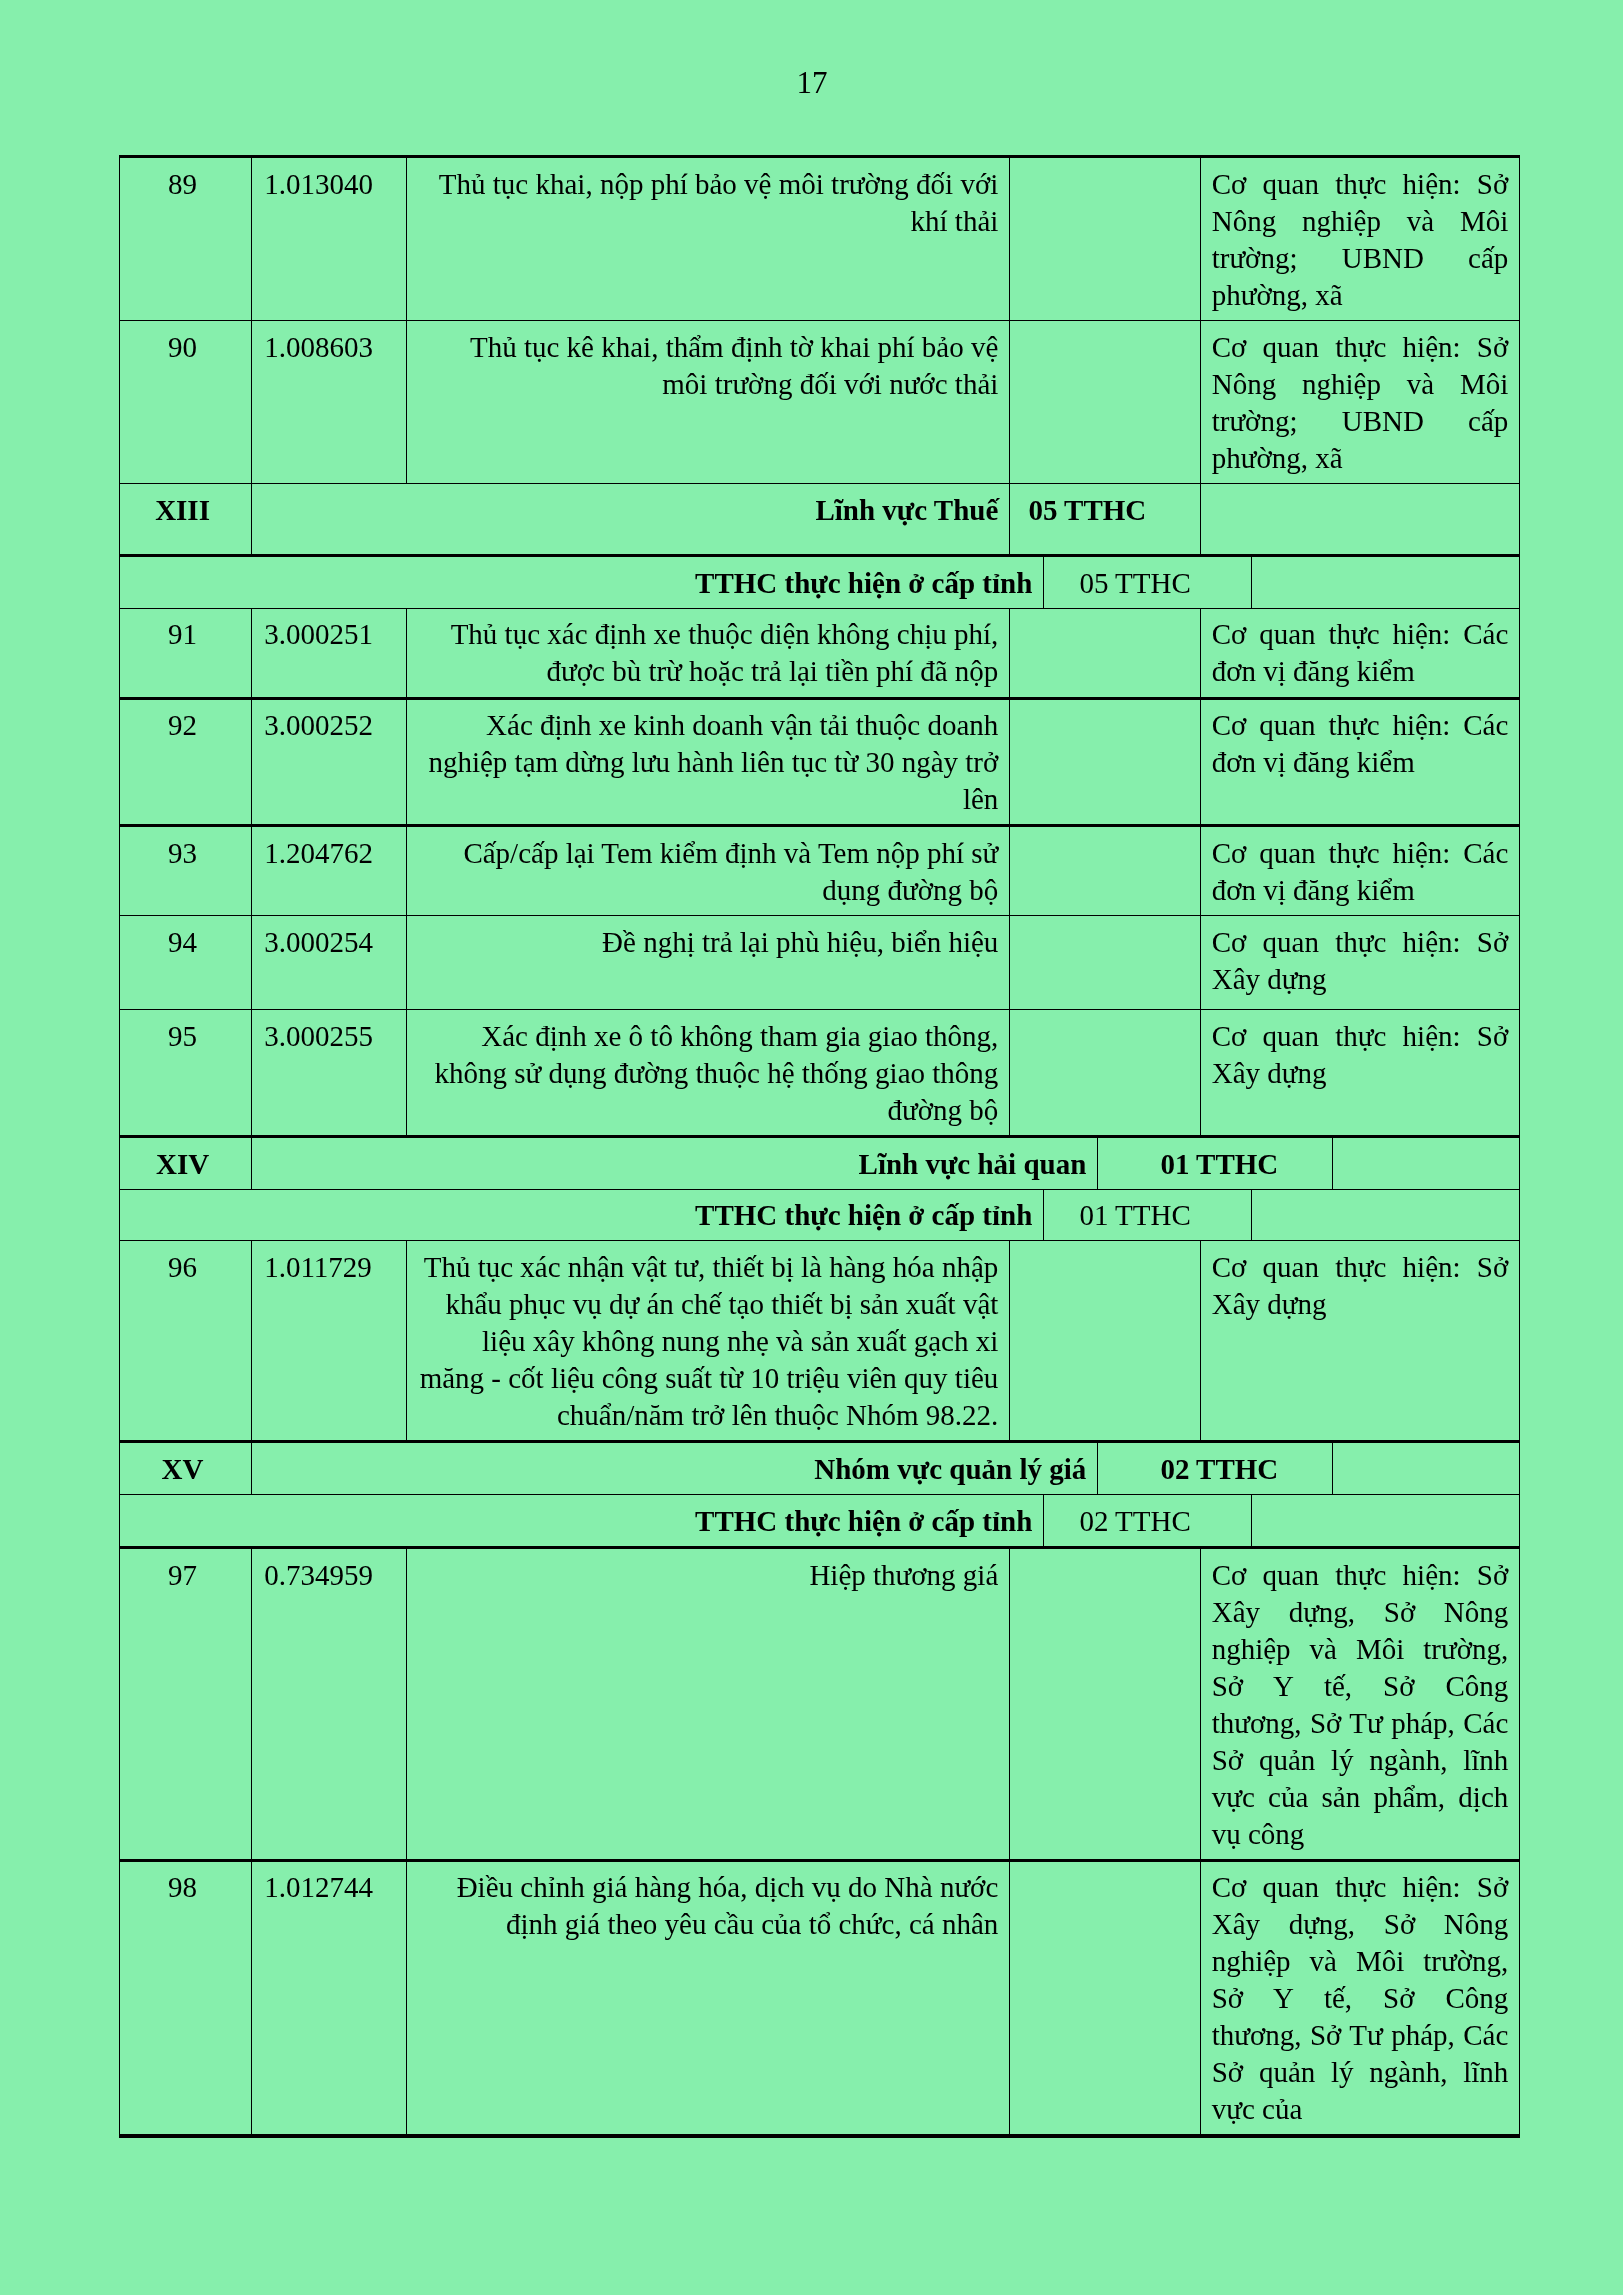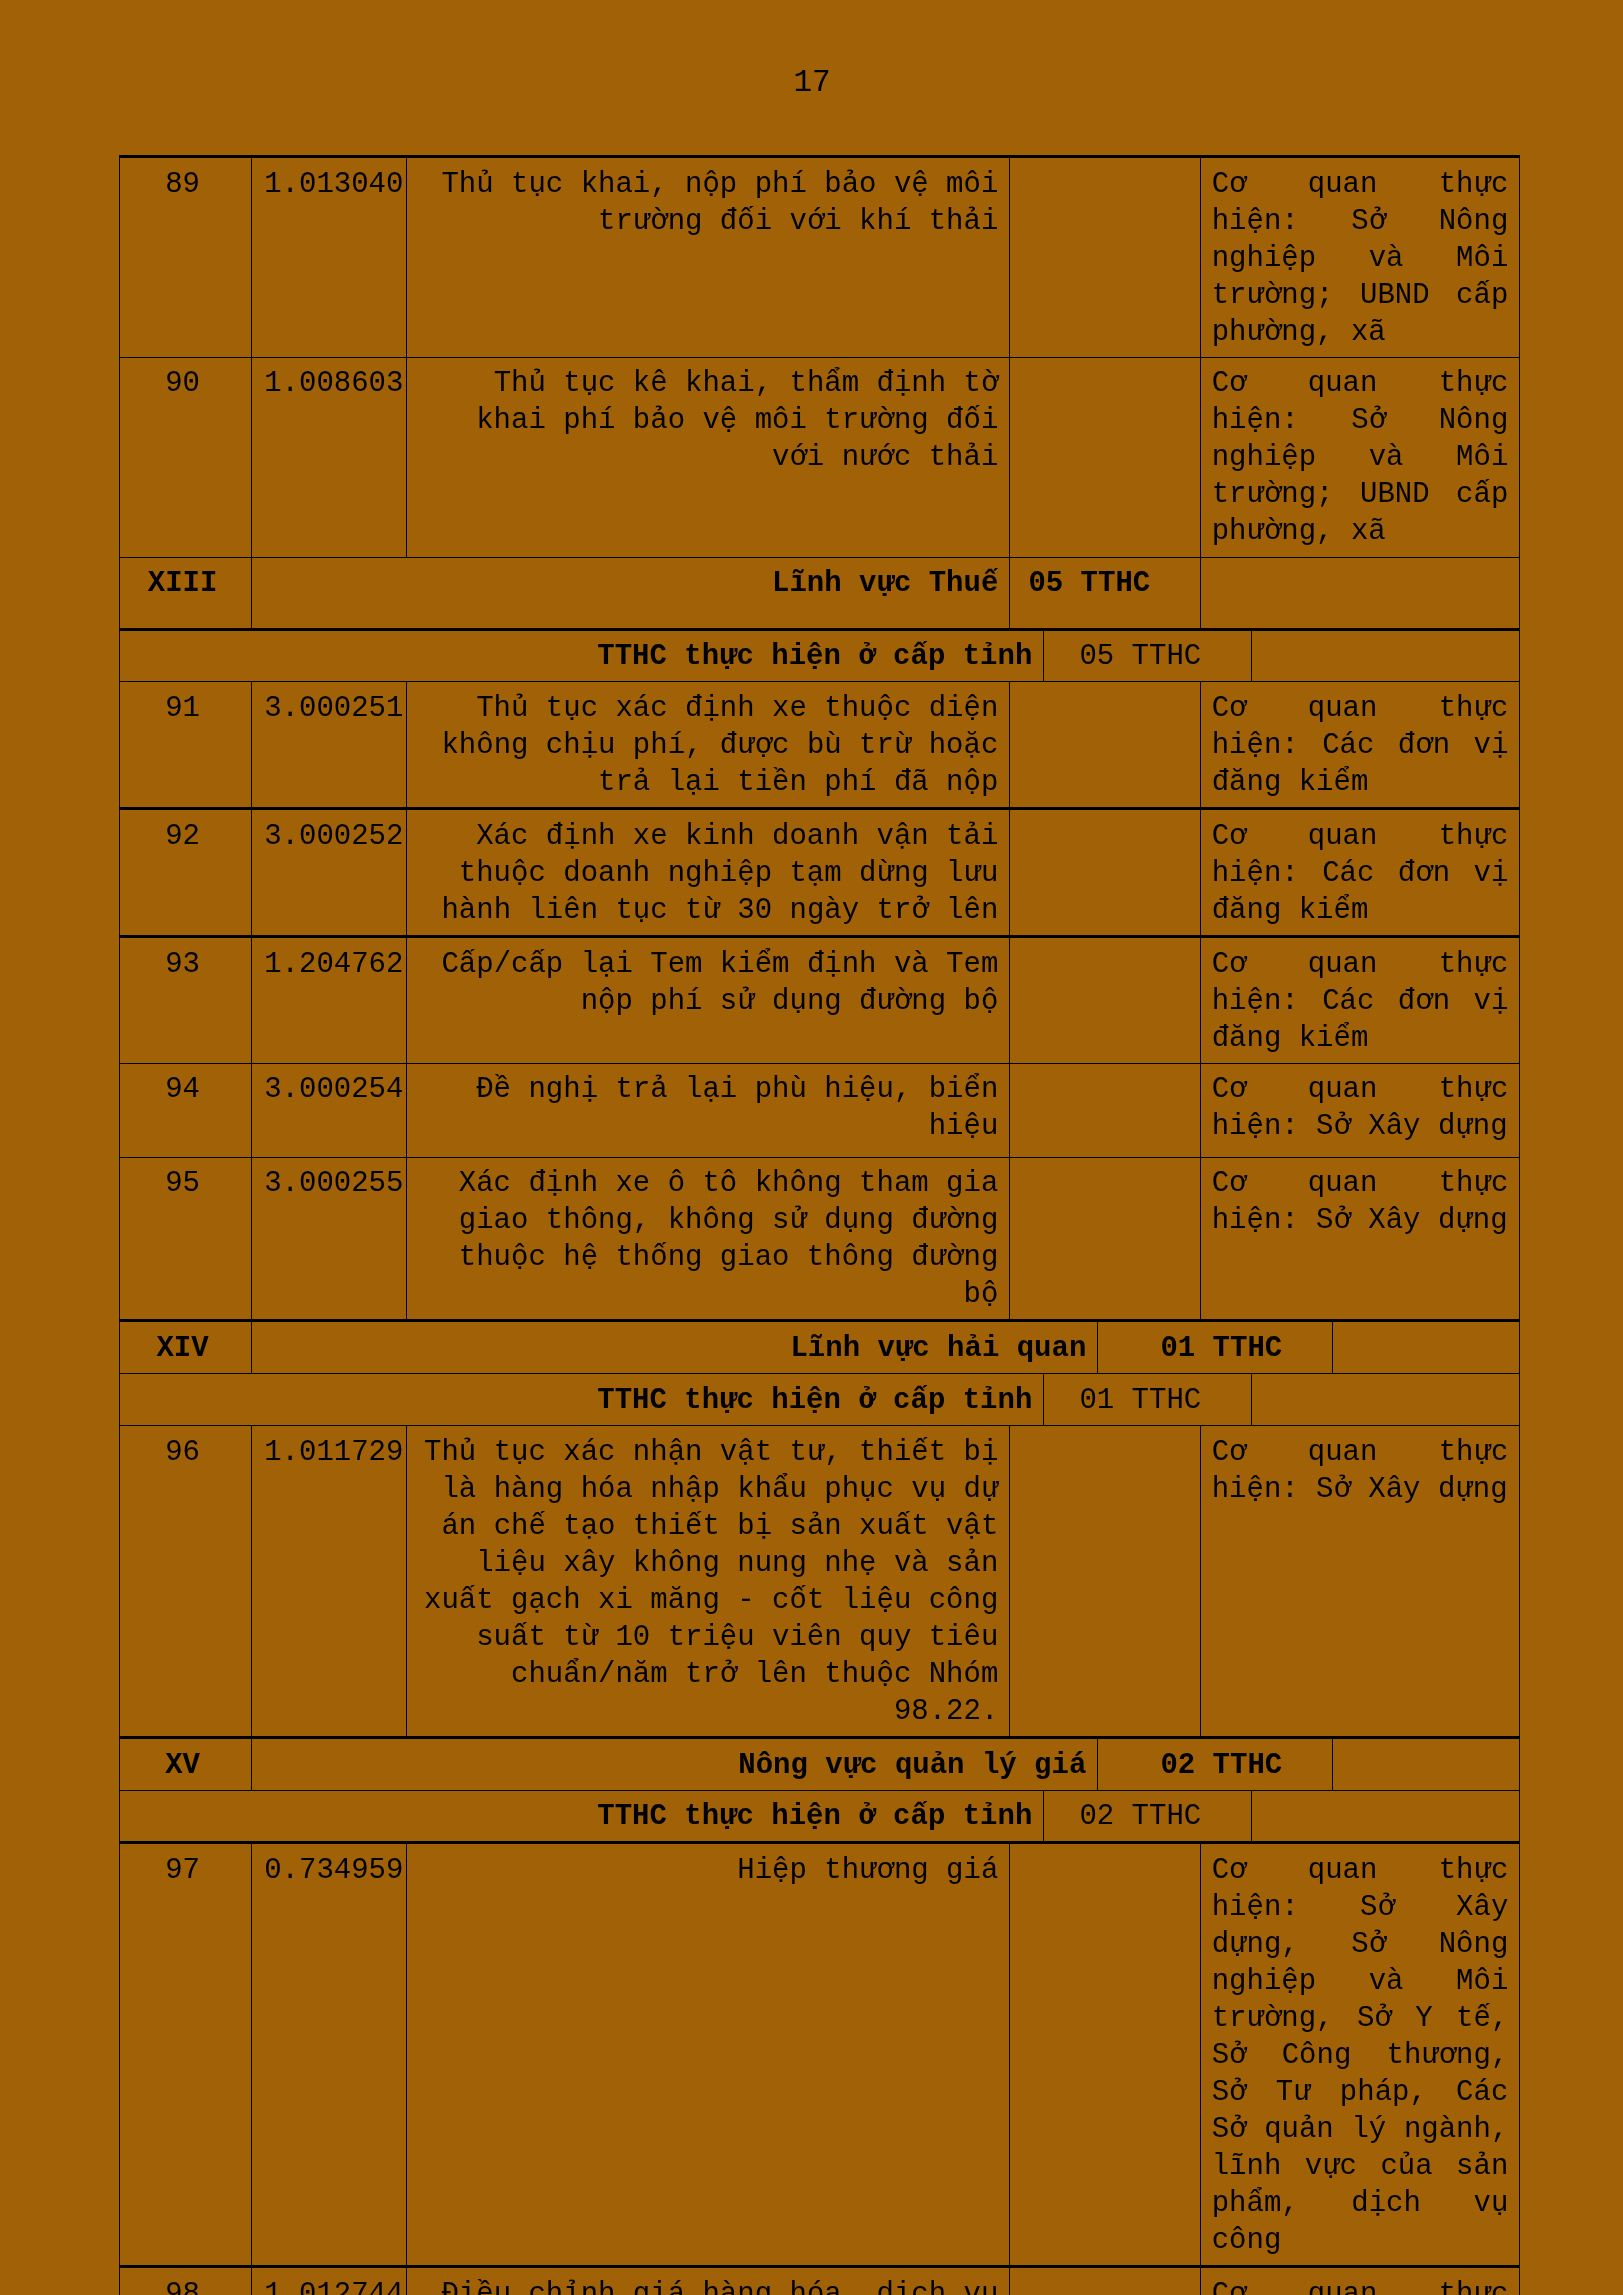--- a/index.html
+++ b/index.html
@@ -6,9 +6,9 @@
   .page{
     position:relative;
     width:1624px;height:2295px;
-    background:#a16207;
+    background:#86efac;
     color:#000;
-    font-family:Liberation Mono, monospace;
+    font-family:Liberation Serif, serif;
     font-size:29px;
     line-height:37px;
     overflow:hidden;

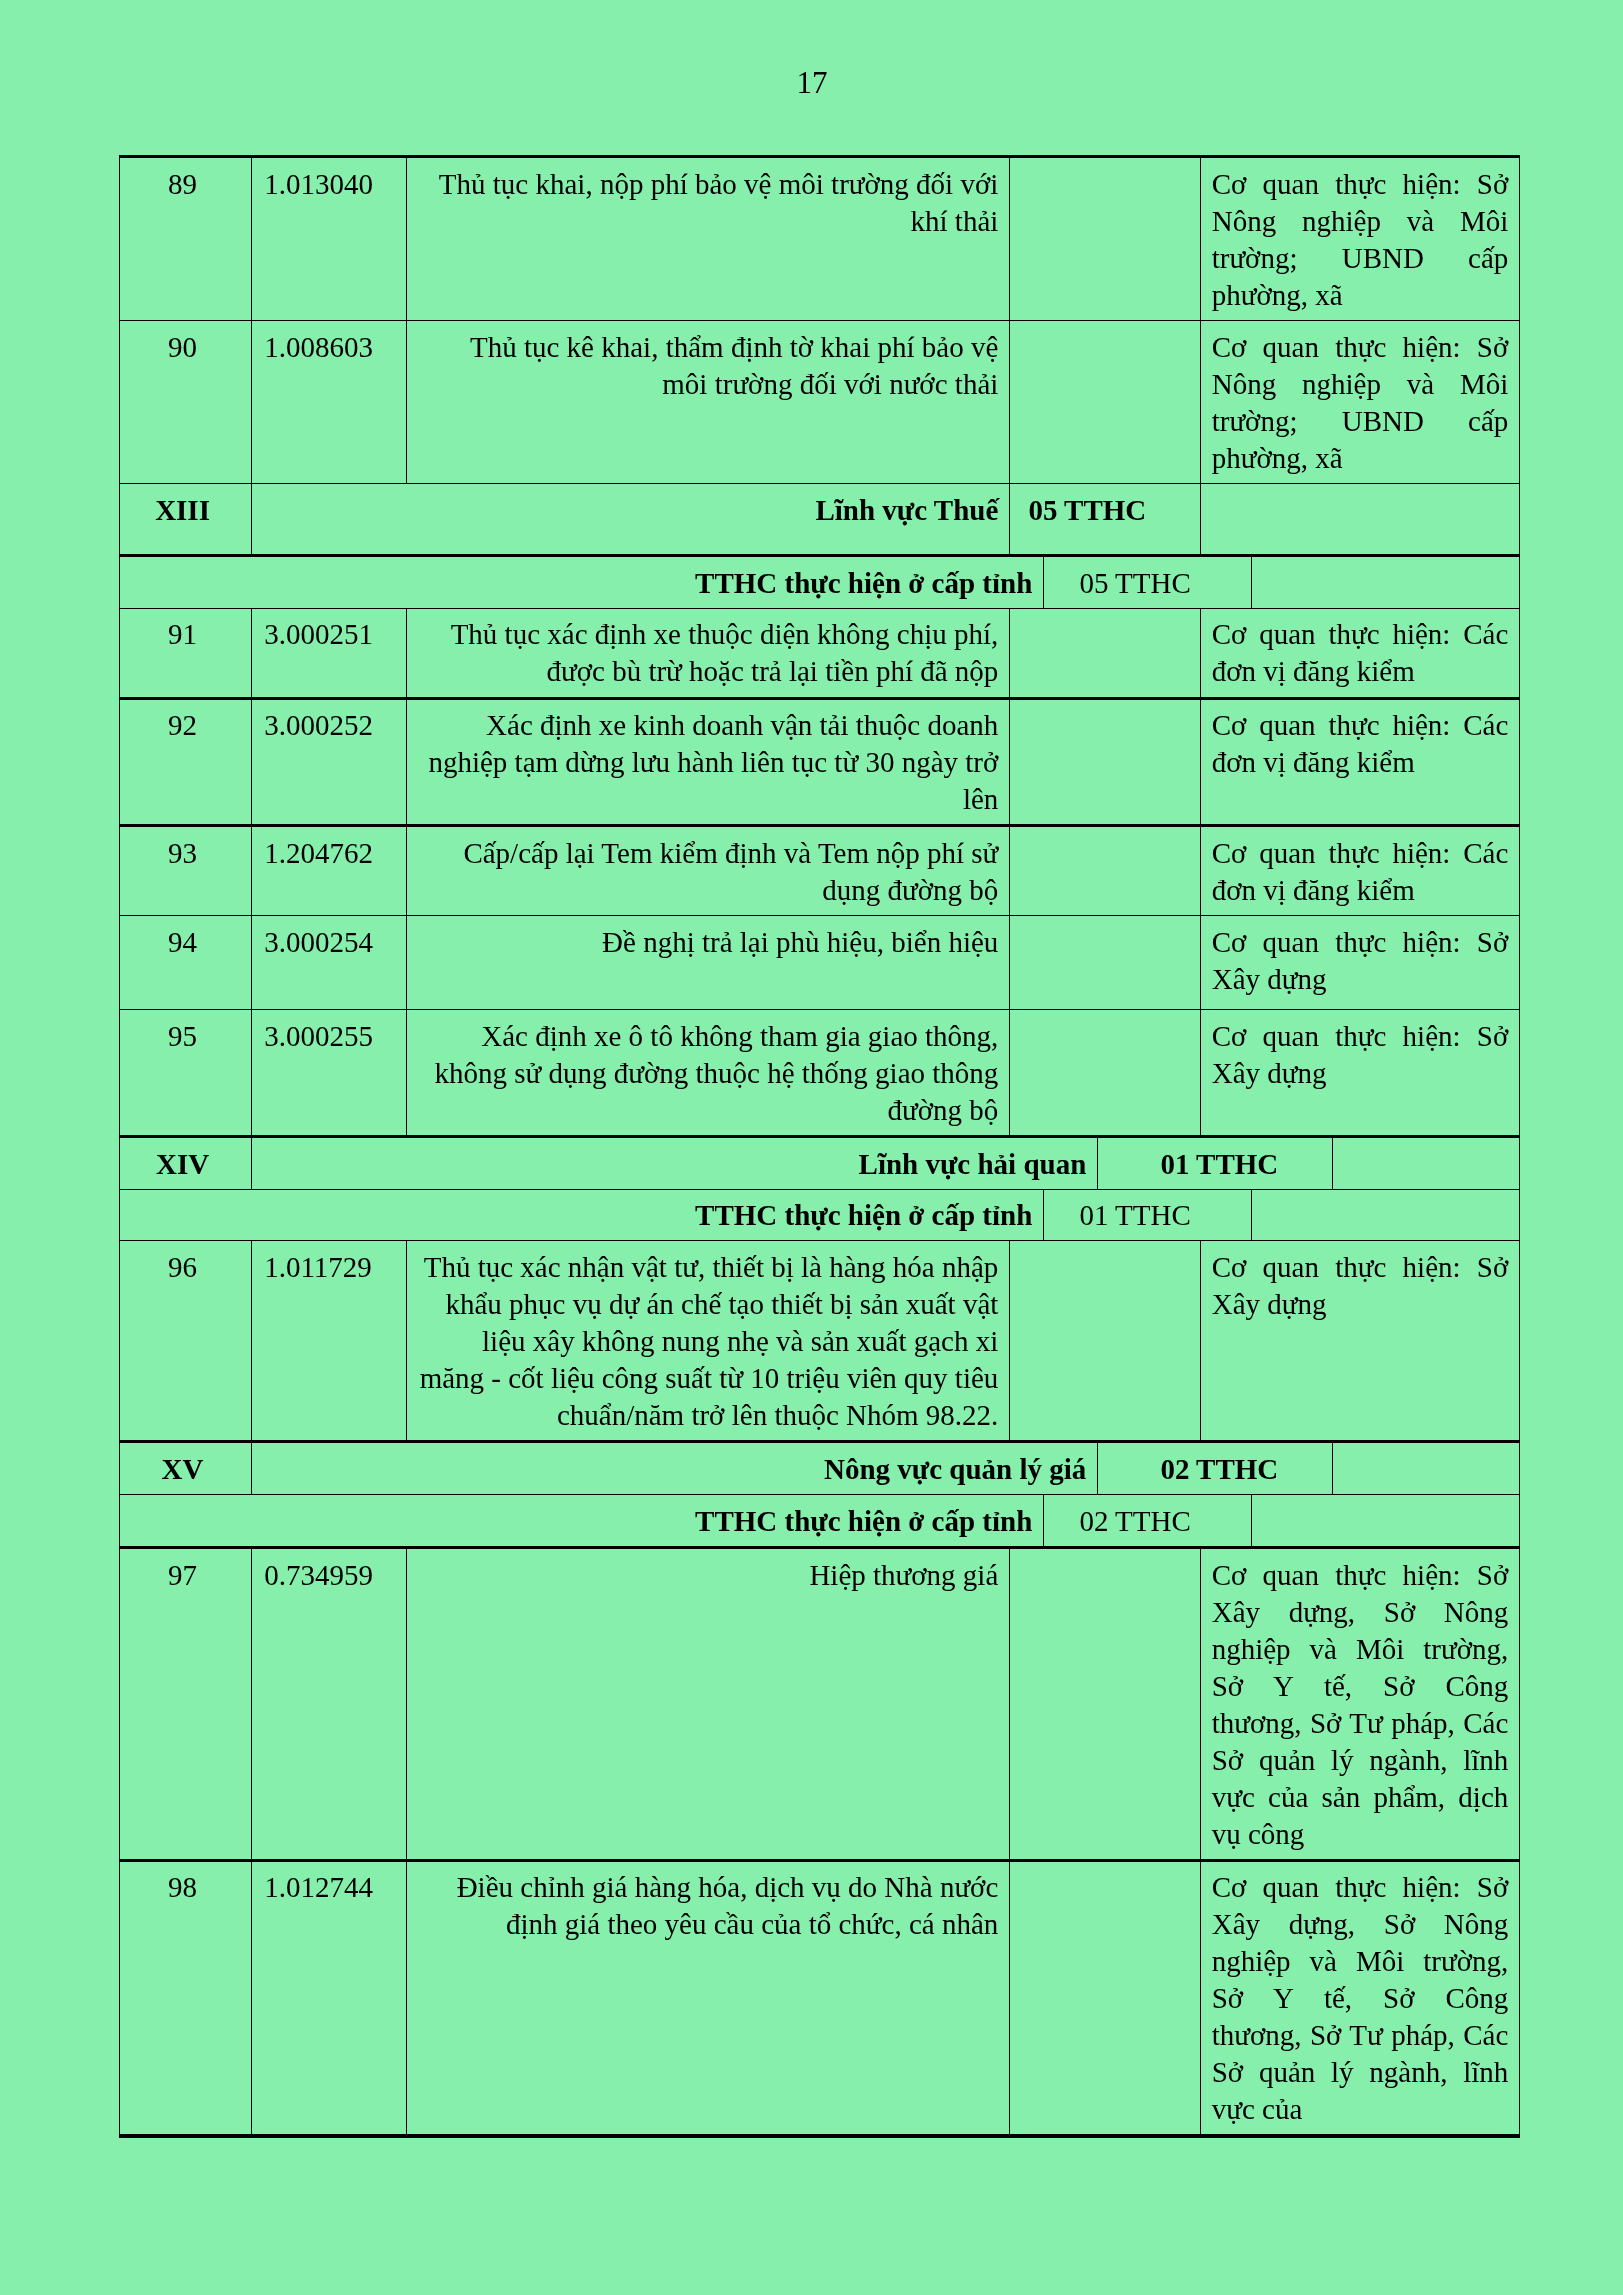--- a/index.html
+++ b/index.html
@@ -159,7 +159,7 @@
 
     <div class="trow h-section bold thick">
       <div class="cell c-no">XV</div>
-      <div class="cell c-name span-title">Nông vực quản lý giá</div>
+      <div class="cell c-name span-title">Nhóm vực quản lý giá</div>
       <div class="cell c-count">02 TTHC</div>
       <div class="cell c-agency"></div>
     </div>

